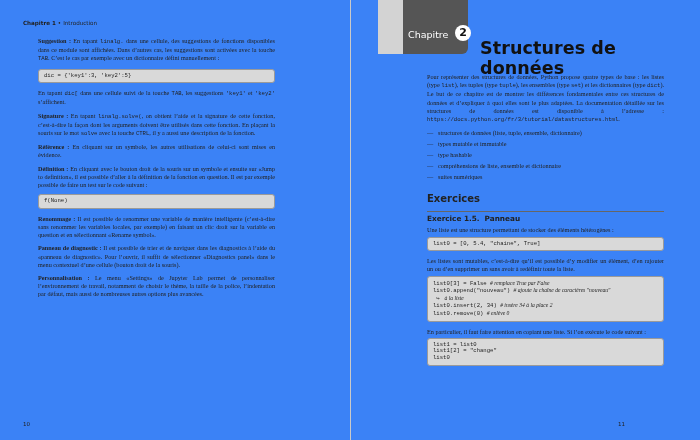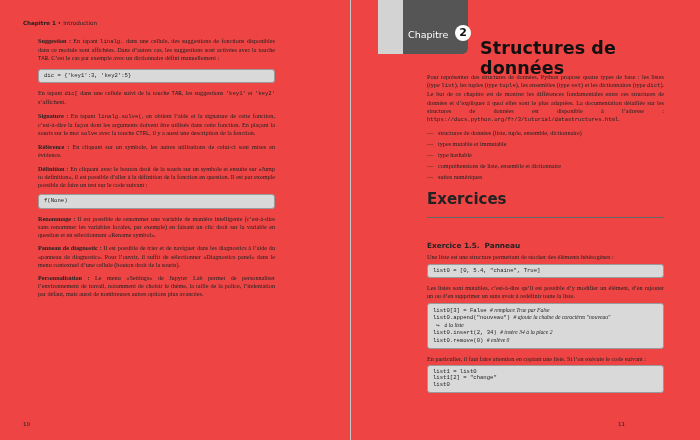--- a/index.html
+++ b/index.html
@@ -5,7 +5,7 @@
   * { margin:0; padding:0; box-sizing:border-box; }
   html, body { width:700px; height:440px; overflow:hidden; background:#fff; }
   body { position:relative; font-family:"Liberation Serif", serif; color:#222; }
-  .page { position:absolute; top:0; height:440px; background:#ef4444; }
+  .page { position:absolute; top:0; height:440px; background:#3b82f6; }
   #left-page { left:0; width:350px; }
   #right-page { left:351px; width:349px; }
   .spine { position:absolute; left:350px; top:0; width:1px; height:440px; background:#c9c9c9; }

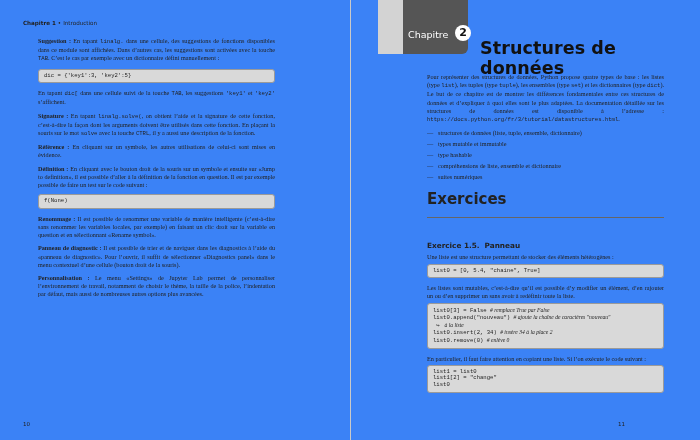--- a/index.html
+++ b/index.html
@@ -36,7 +36,7 @@
   .concept-list { list-style:none; margin-bottom:14px; }
   .concept-list li { margin:0 0 2.7px 0; line-height:8.2px; }
   .concept-list .dash { display:inline-block; width:11px; }
-  .h-exercices { font-family:"DejaVu Sans", sans-serif; font-size:15px; color:#222; padding-bottom:14px; border-bottom:1px solid #666; margin-bottom:24px; }
+  .h-exercices { font-family:"DejaVu Sans", sans-serif; font-size:10px; color:#222; padding-bottom:8px; border-bottom:1px solid #666; margin-bottom:3px; }
   .h-exo { font-family:"DejaVu Sans", sans-serif; font-size:7.3px; color:#222; margin-bottom:3px; }
   .h-exo .num { margin-right:5px; }
 </style>

